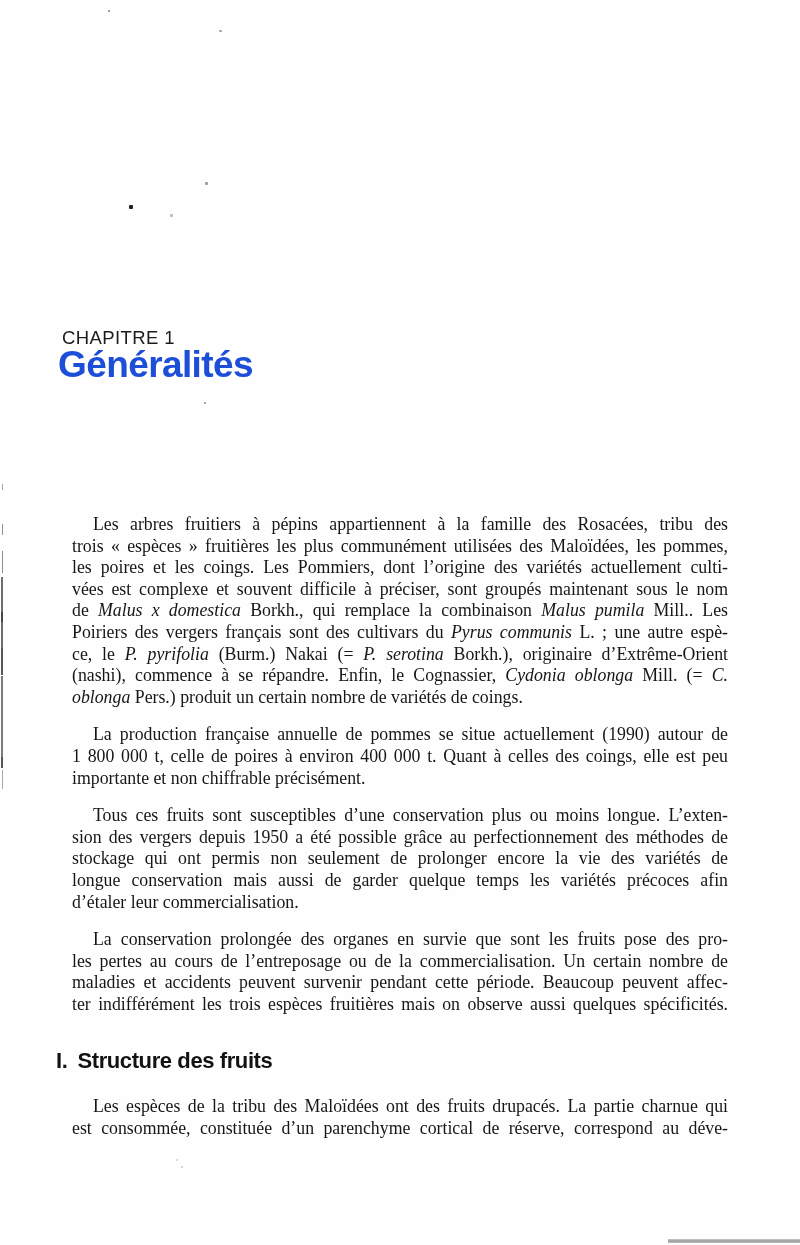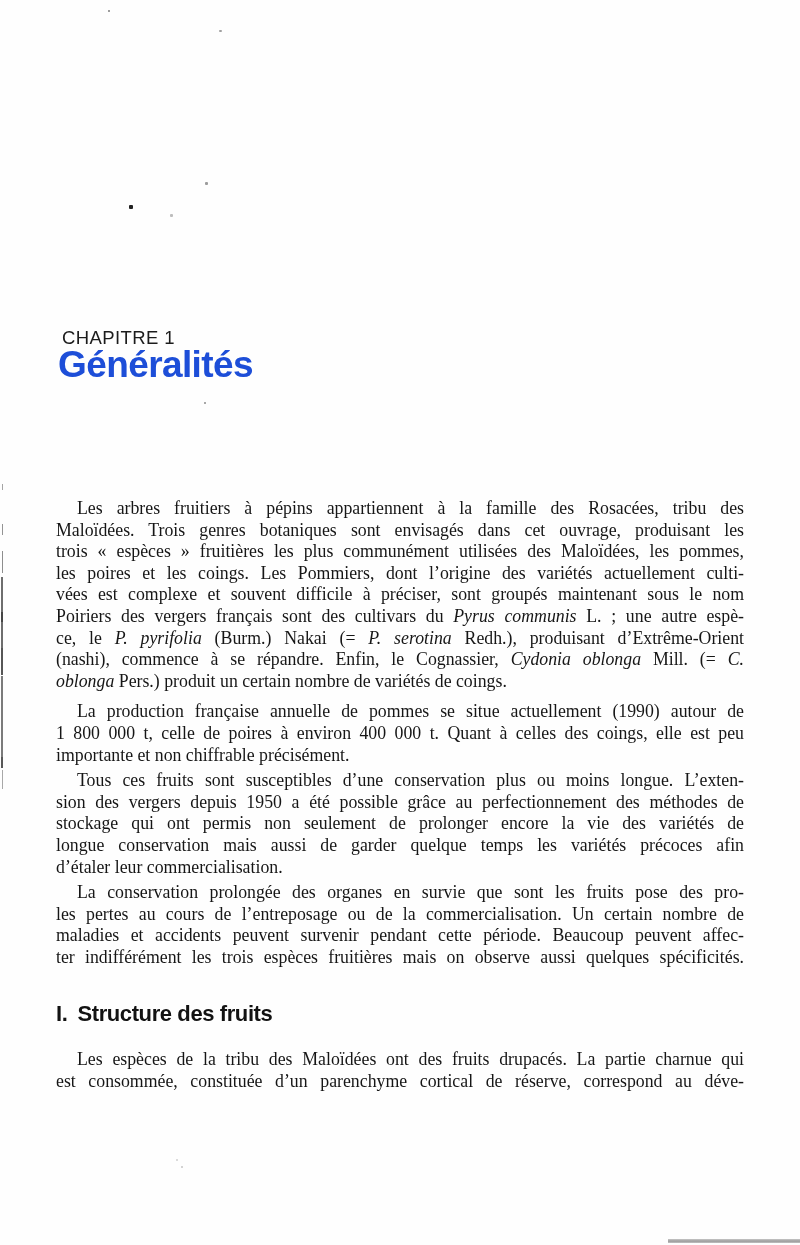--- a/index.html
+++ b/index.html
@@ -37,7 +37,7 @@
     position: absolute; left: 56px; top: 498px; width: 688px;
     font-size: 17.8px; line-height: 21.6px; color: #161616;
   }
-  .para { margin: 0; font-family: Liberation Serif, serif; }
+  .para { margin: 16px; font-family: Liberation Serif, serif; }
   #flow > div:nth-child(2) { margin-top: 9px; }
   #flow > div:nth-child(3) { margin-top: 4px; }
   #flow > div:nth-child(4) { margin-top: 4px; }

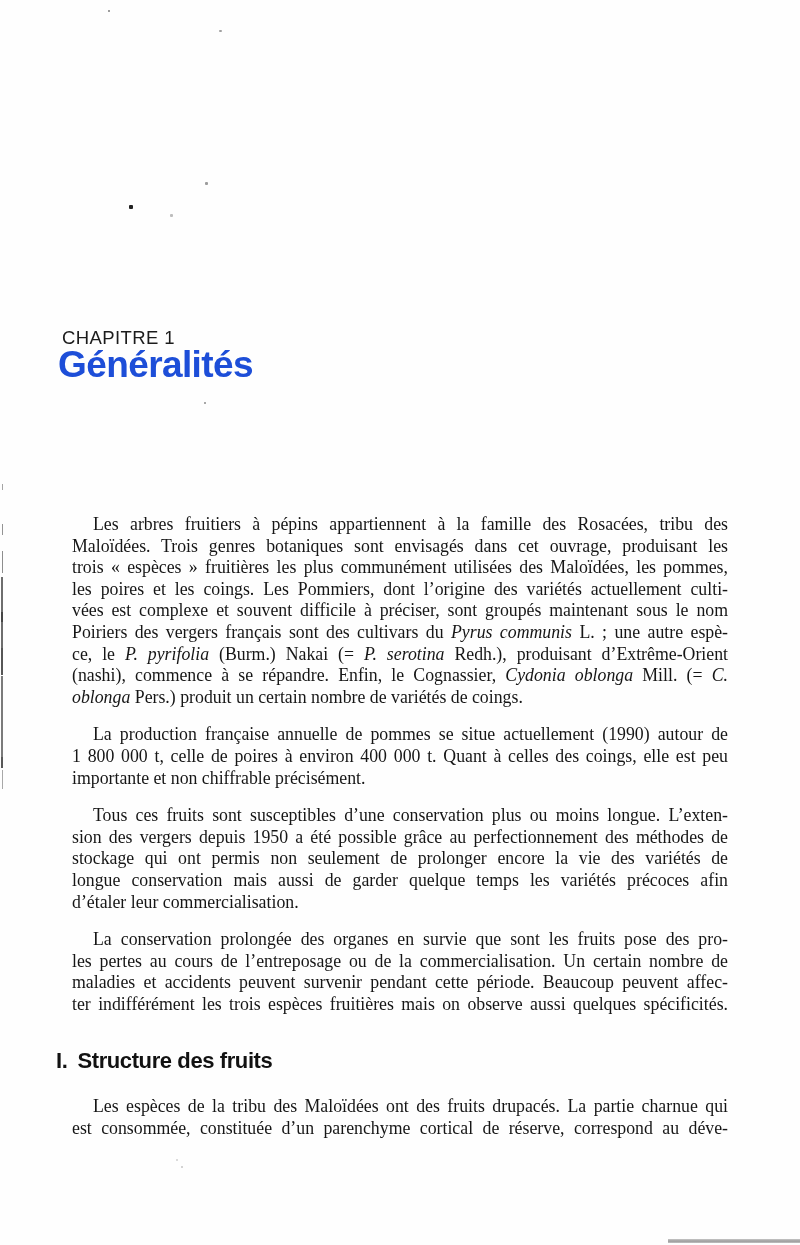--- a/index.html
+++ b/index.html
@@ -79,7 +79,6 @@
   <div id="flow">
       <div class="para">
         <div class="line first"><span>Les arbres fruitiers à pépins appartiennent à la famille des Rosacées, tribu des</span></div>
-        <div class="line"><span>Maloïdées. Trois genres botaniques sont envisagés dans cet ouvrage, produisant les</span></div>
         <div class="line"><span>trois « espèces » fruitières les plus communément utilisées des Maloïdées, les pommes,</span></div>
         <div class="line"><span>les poires et les coings. Les Pommiers, dont l’origine des variétés actuellement culti-</span></div>
         <div class="line"><span>vées est complexe et souvent difficile à préciser, sont groupés maintenant sous le nom</span></div>

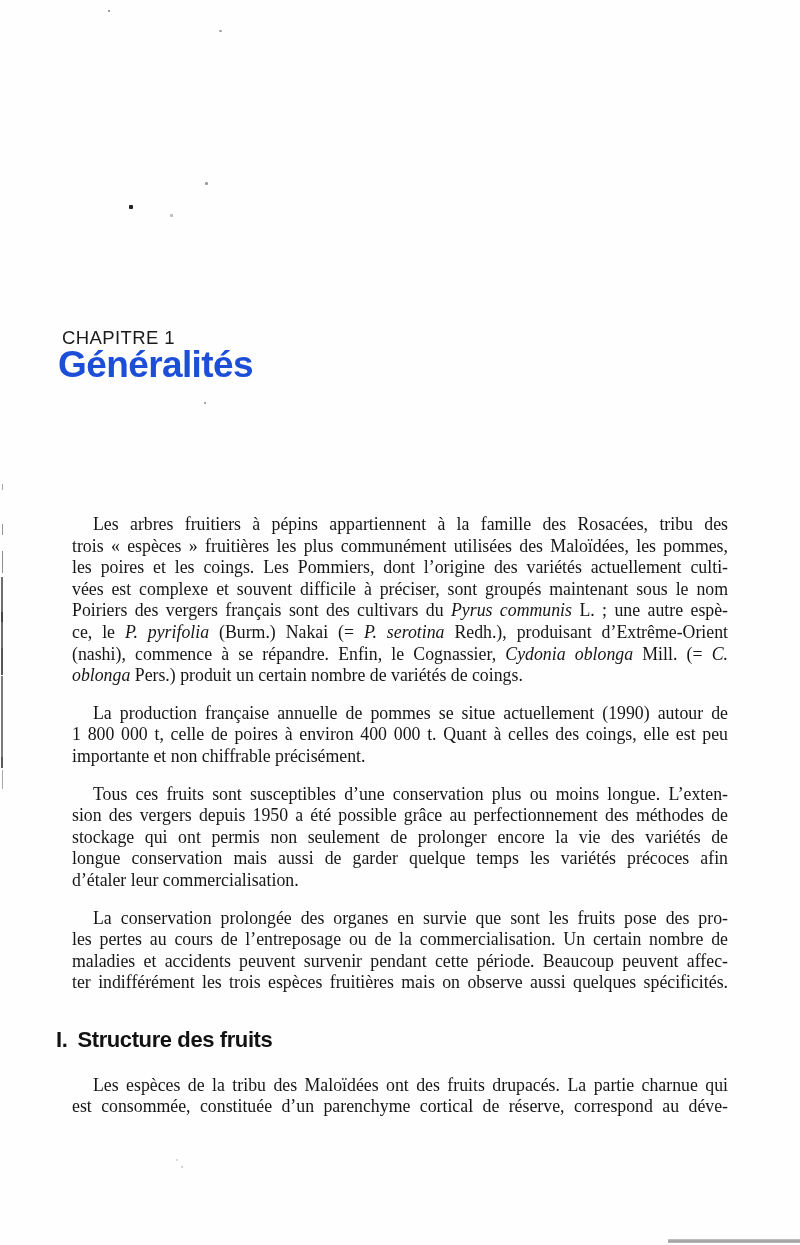--- a/index.html
+++ b/index.html
@@ -82,6 +82,7 @@
         <div class="line"><span>trois « espèces » fruitières les plus communément utilisées des Maloïdées, les pommes,</span></div>
         <div class="line"><span>les poires et les coings. Les Pommiers, dont l’origine des variétés actuellement culti-</span></div>
         <div class="line"><span>vées est complexe et souvent difficile à préciser, sont groupés maintenant sous le nom</span></div>
+        <div class="line"><span>de </span><span class="it">Malus x domestica</span><span> Borkh., qui remplace la combinaison </span><span class="it">Malus pumila</span><span> Mill.. Les</span></div>
         <div class="line"><span>Poiriers des vergers français sont des cultivars du </span><span class="it">Pyrus communis</span><span> L. ; une autre espè-</span></div>
         <div class="line"><span>ce, le </span><span class="it">P. pyrifolia</span><span> (Burm.) Nakai (= </span><span class="it">P. serotina</span><span> Redh.), produisant d’Extrême-Orient</span></div>
         <div class="line"><span>(nashi), commence à se répandre. Enfin, le Cognassier, </span><span class="it">Cydonia oblonga</span><span> Mill. (= </span><span class="it">C.</span></div>

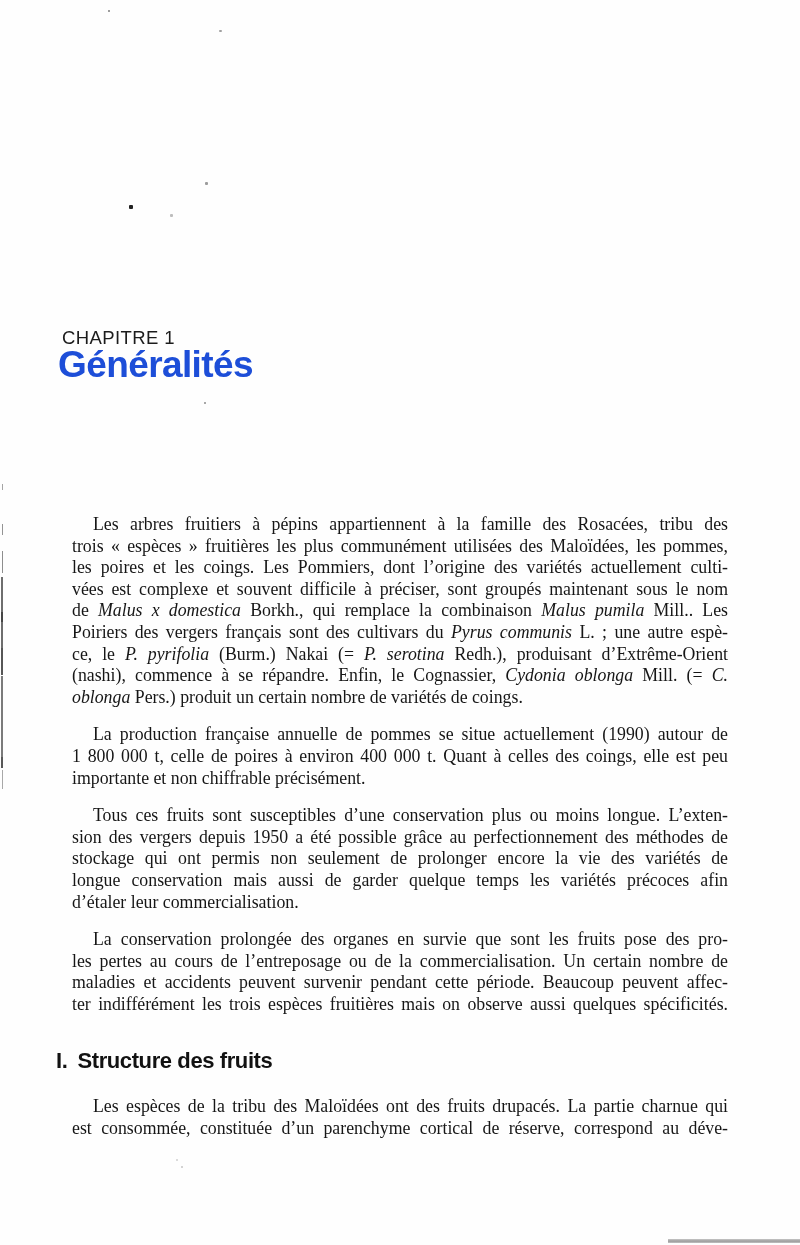--- a/index.html
+++ b/index.html
@@ -84,7 +84,7 @@
         <div class="line"><span>vées est complexe et souvent difficile à préciser, sont groupés maintenant sous le nom</span></div>
         <div class="line"><span>de </span><span class="it">Malus x domestica</span><span> Borkh., qui remplace la combinaison </span><span class="it">Malus pumila</span><span> Mill.. Les</span></div>
         <div class="line"><span>Poiriers des vergers français sont des cultivars du </span><span class="it">Pyrus communis</span><span> L. ; une autre espè-</span></div>
-        <div class="line"><span>ce, le </span><span class="it">P. pyrifolia</span><span> (Burm.) Nakai (= </span><span class="it">P. serotina</span><span> Redh.), produisant d’Extrême-Orient</span></div>
+        <div class="line"><span>ce, le </span><span class="it">P. pyrifolia</span><span> (Burm.) Nakai (= </span><span class="it">P. serotina</span><span> Borkh.), originaire d’Extrême-Orient</span></div>
         <div class="line"><span>(nashi), commence à se répandre. Enfin, le Cognassier, </span><span class="it">Cydonia oblonga</span><span> Mill. (= </span><span class="it">C.</span></div>
         <div class="line endline"><span class="it">oblonga</span><span> Pers.) produit un certain nombre de variétés de coings.</span></div>
       </div>

